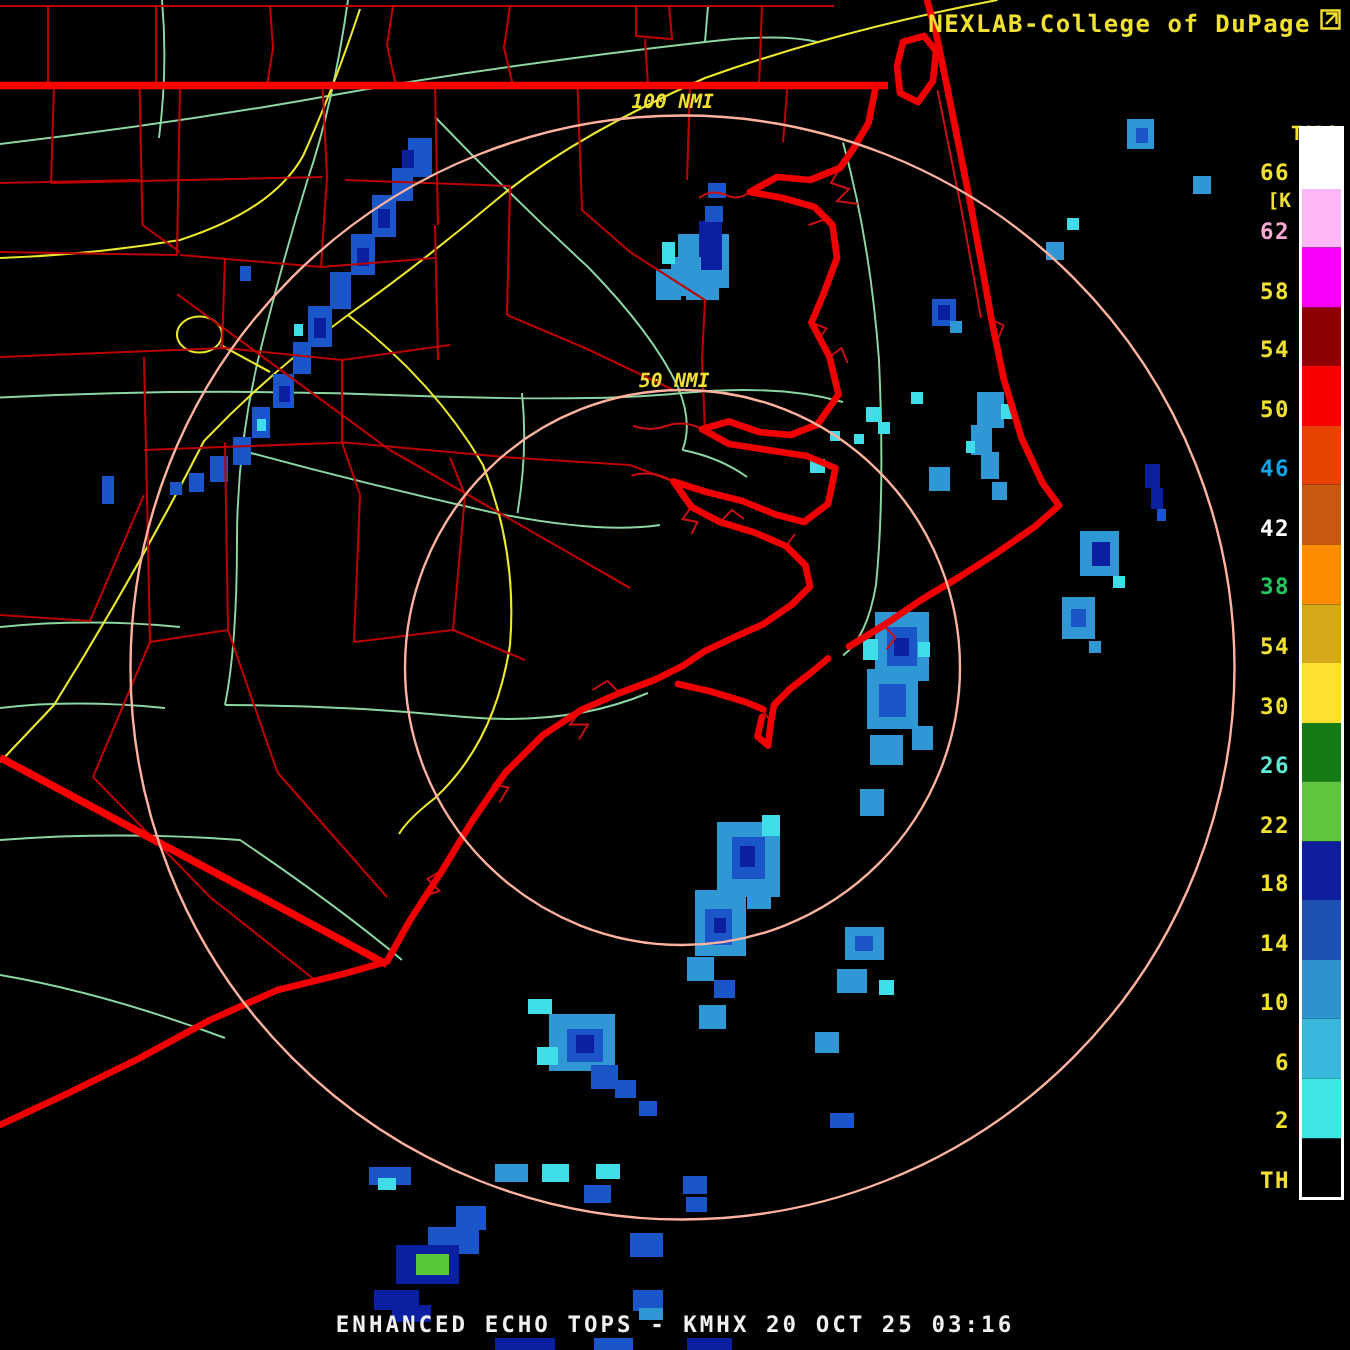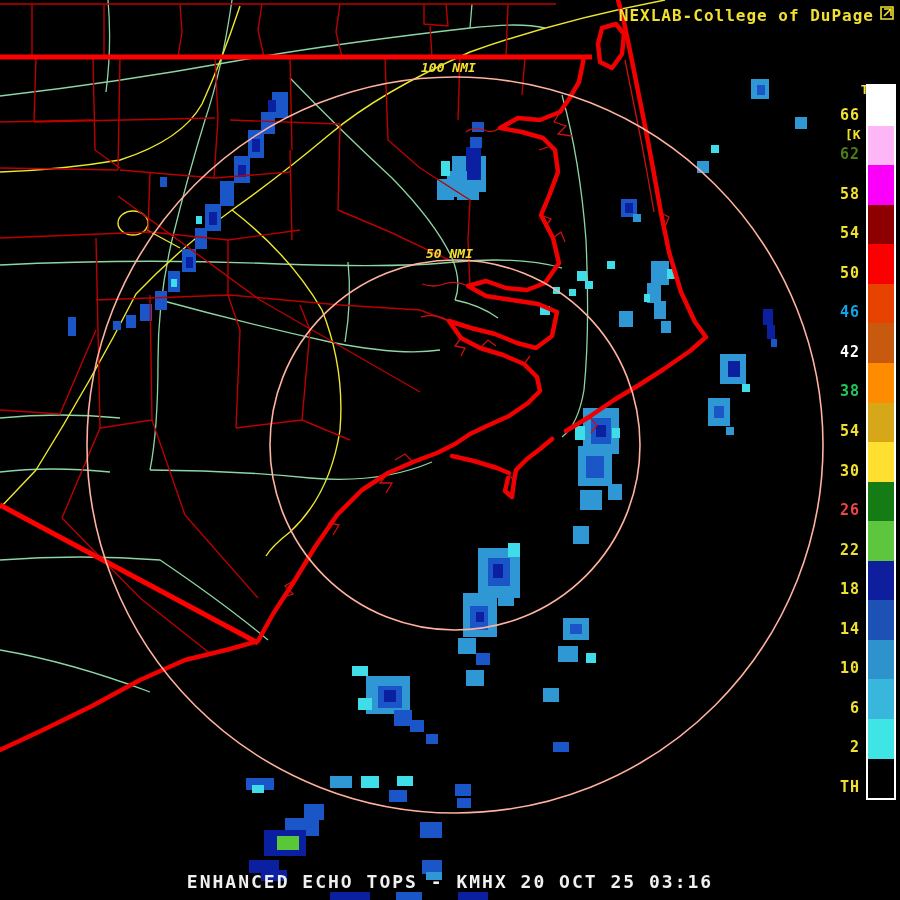--- a/index.html
+++ b/index.html
@@ -292,7 +292,7 @@
     </div>
   <div id="cb-labels">
       <div class="cb-label" style="top: 21.5556px; color: rgb(240, 224, 48);">66</div>
-      <div class="cb-label" style="top: 61.1111px; color: #4d7c0f; text-align: right;">62</div>
+      <div class="cb-label" style="top: 61.1111px; color: #f9a8d4; text-align: right;">62</div>
       <div class="cb-label" style="top: 100.667px; color: rgb(240, 224, 48);">58</div>
       <div class="cb-label" style="top: 140.222px; color: rgb(240, 224, 48);">54</div>
       <div class="cb-label" style="top: 179.778px; color: rgb(240, 224, 48);">50</div>

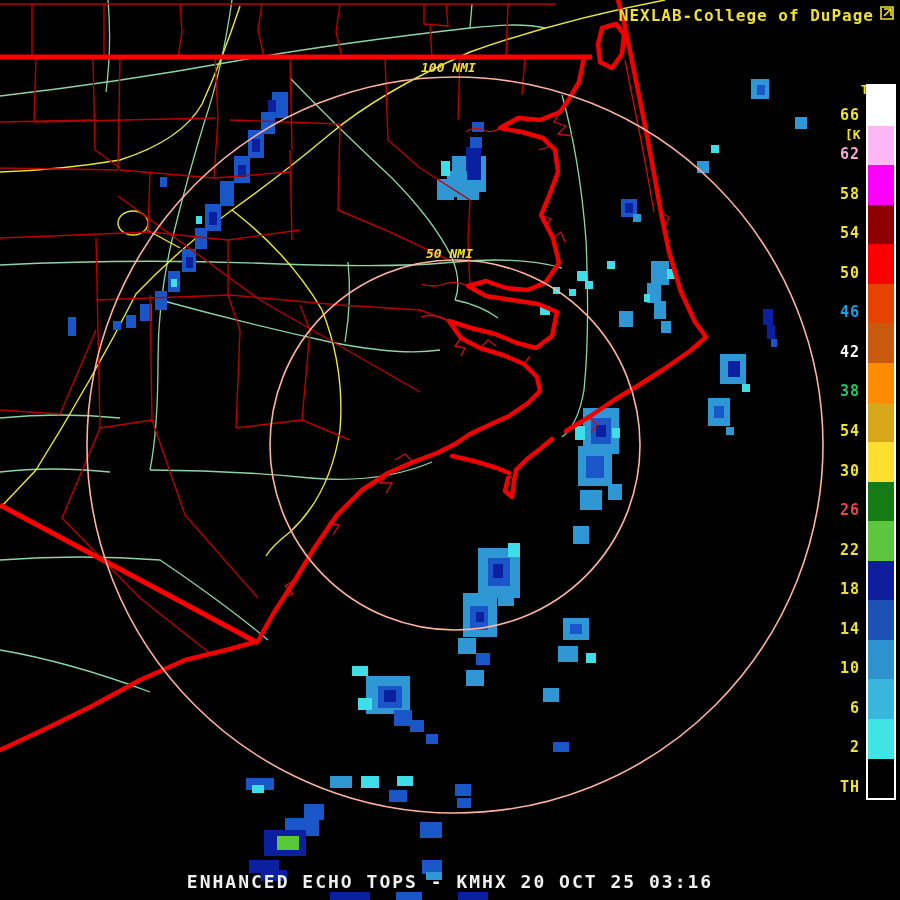--- a/index.html
+++ b/index.html
@@ -301,7 +301,7 @@
       <div class="cb-label" style="top: 298.444px; color: #22c55e;">38</div>
       <div class="cb-label" style="top: 338px; color: rgb(240, 224, 48);">54</div>
       <div class="cb-label" style="top: 377.556px; color: rgb(240, 224, 48);">30</div>
-      <div class="cb-label" style="top: 417.111px; color: #ef4444;">26</div>
+      <div class="cb-label" style="top: 417.111px; color: #5eead4;">26</div>
       <div class="cb-label" style="top: 456.667px; color: rgb(240, 224, 48);">22</div>
       <div class="cb-label" style="top: 496.222px; color: rgb(240, 224, 48);">18</div>
       <div class="cb-label" style="top: 535.778px; color: rgb(240, 224, 48);">14</div>

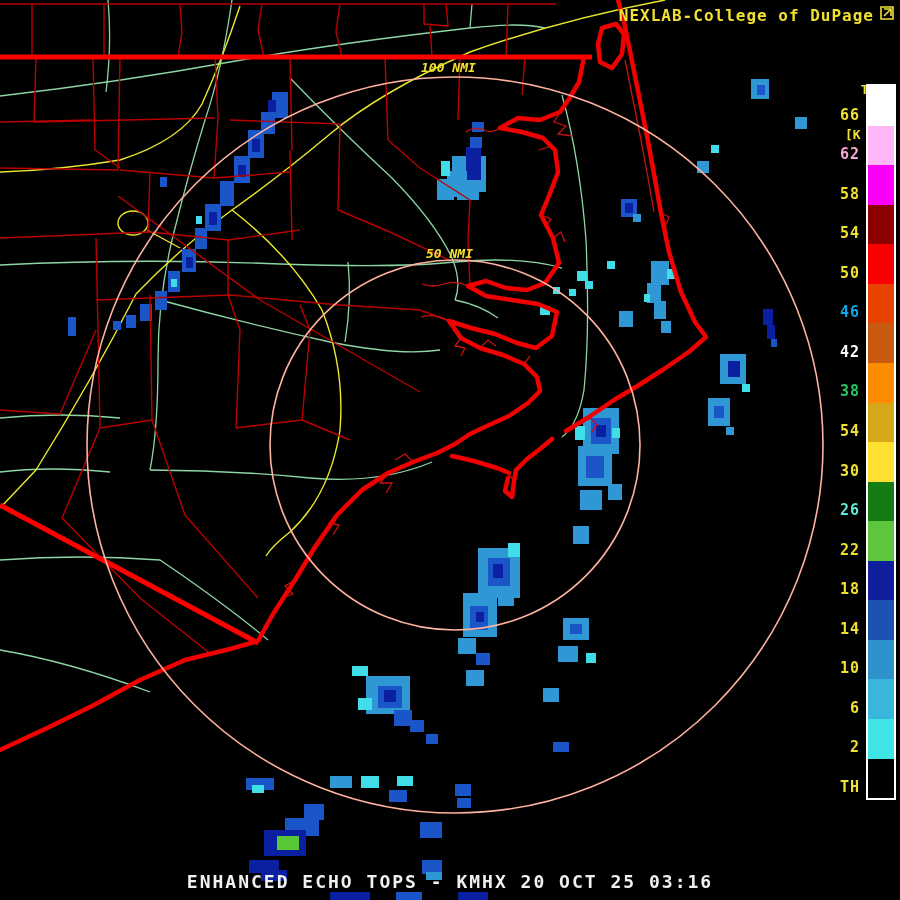--- a/index.html
+++ b/index.html
@@ -15,7 +15,7 @@
   .cb-block{flex:1 1 0;}
   #cb-labels{position:absolute;left:828px;top:84px;width:34px;height:716px;}
   .cb-label{position:absolute;right:2px;font-size:15px;font-weight:bold;letter-spacing:1px;margin-left:12px;}
-  #footer{left:0;right:0;bottom:8px;text-align:center;font-size:18px;font-weight:bold;letter-spacing:2px;}
+  #footer{left:0;right:0;bottom:8px;text-align:center;font-size:15px;font-weight:bold;letter-spacing:2px;}
 </style>
 </head>
 <body>

